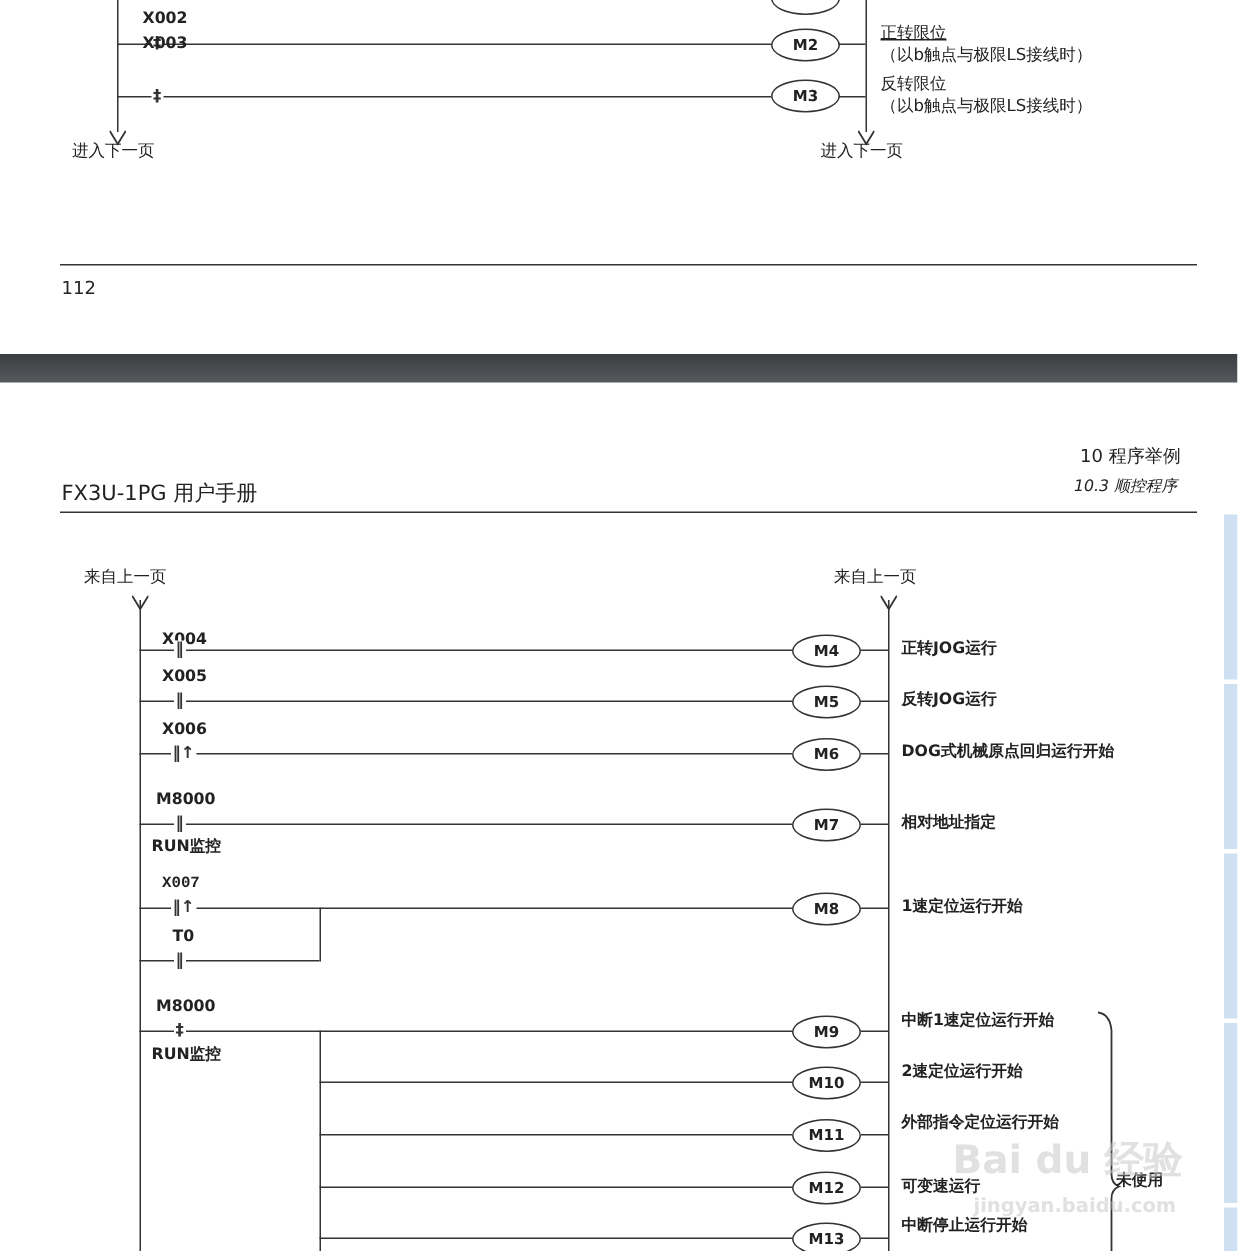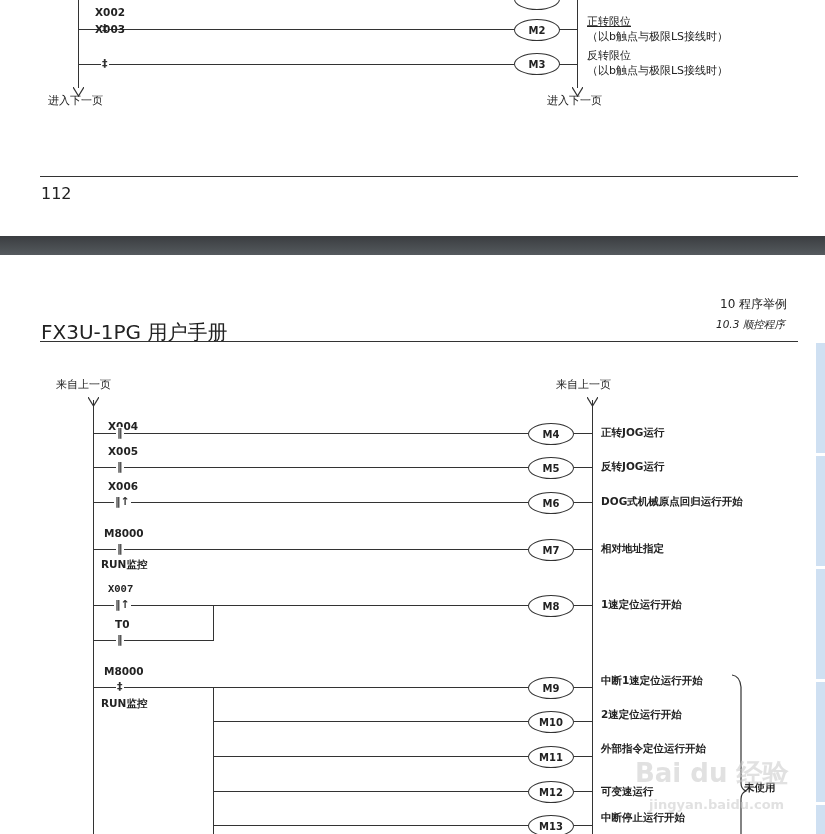--- a/index.html
+++ b/index.html
@@ -55,7 +55,7 @@
   <div class="t" style="left:587px; top:65px;">（以b触点与极限LS接线时）</div>
 
   <div class="hline" style="left:40px; top:176px; width:758px; height:1.3px;"></div>
-  <div class="t" style="left:41px; top:186px; font-size:16px;">112</div>
+  <div class="t" style="left:41px; top:186px; font-size:12px;">112</div>
 </div>
 
 <div class="sep"></div>

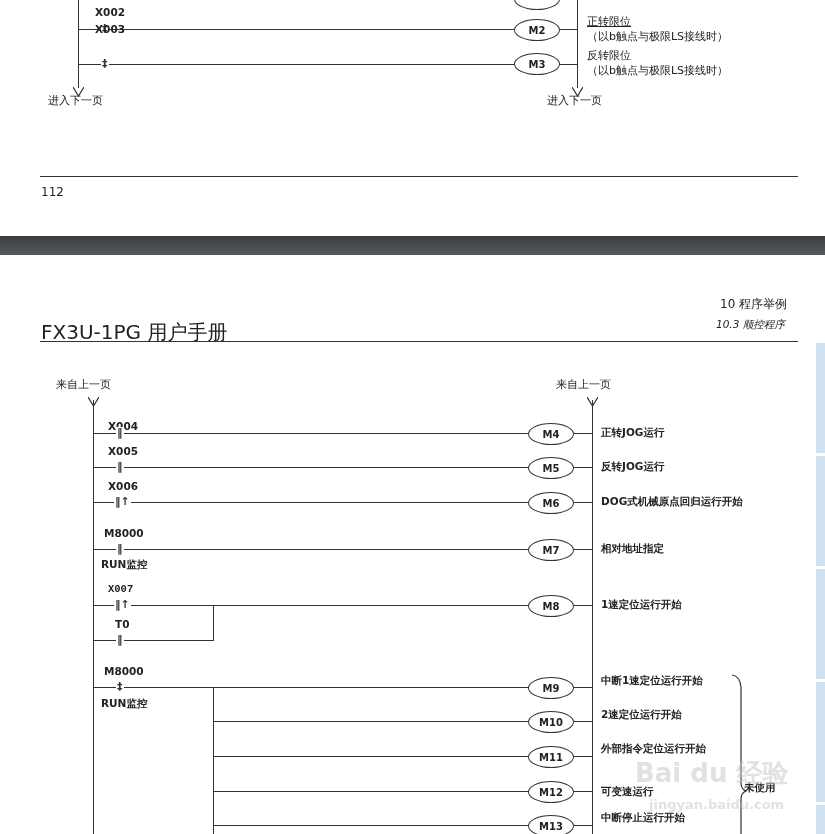--- a/index.html
+++ b/index.html
@@ -62,7 +62,7 @@
 
 <div>
   <div class="t" style="left:720px; top:298px; font-size:12px;">10 程序举例</div>
-  <div class="t" style="left:41px; top:322px; font-size:20px;">FX3U-1PG 用户手册</div>
+  <div class="t" style="left:41px; top:322px; font-size:14px;">FX3U-1PG 用户手册</div>
   <div class="t" style="left:716px; top:319px; font-size:10.5px; font-style:italic;">10.3 顺控程序</div>
   <div class="hline" style="left:40px; top:341px; width:758px; height:1.3px;"></div>
 

